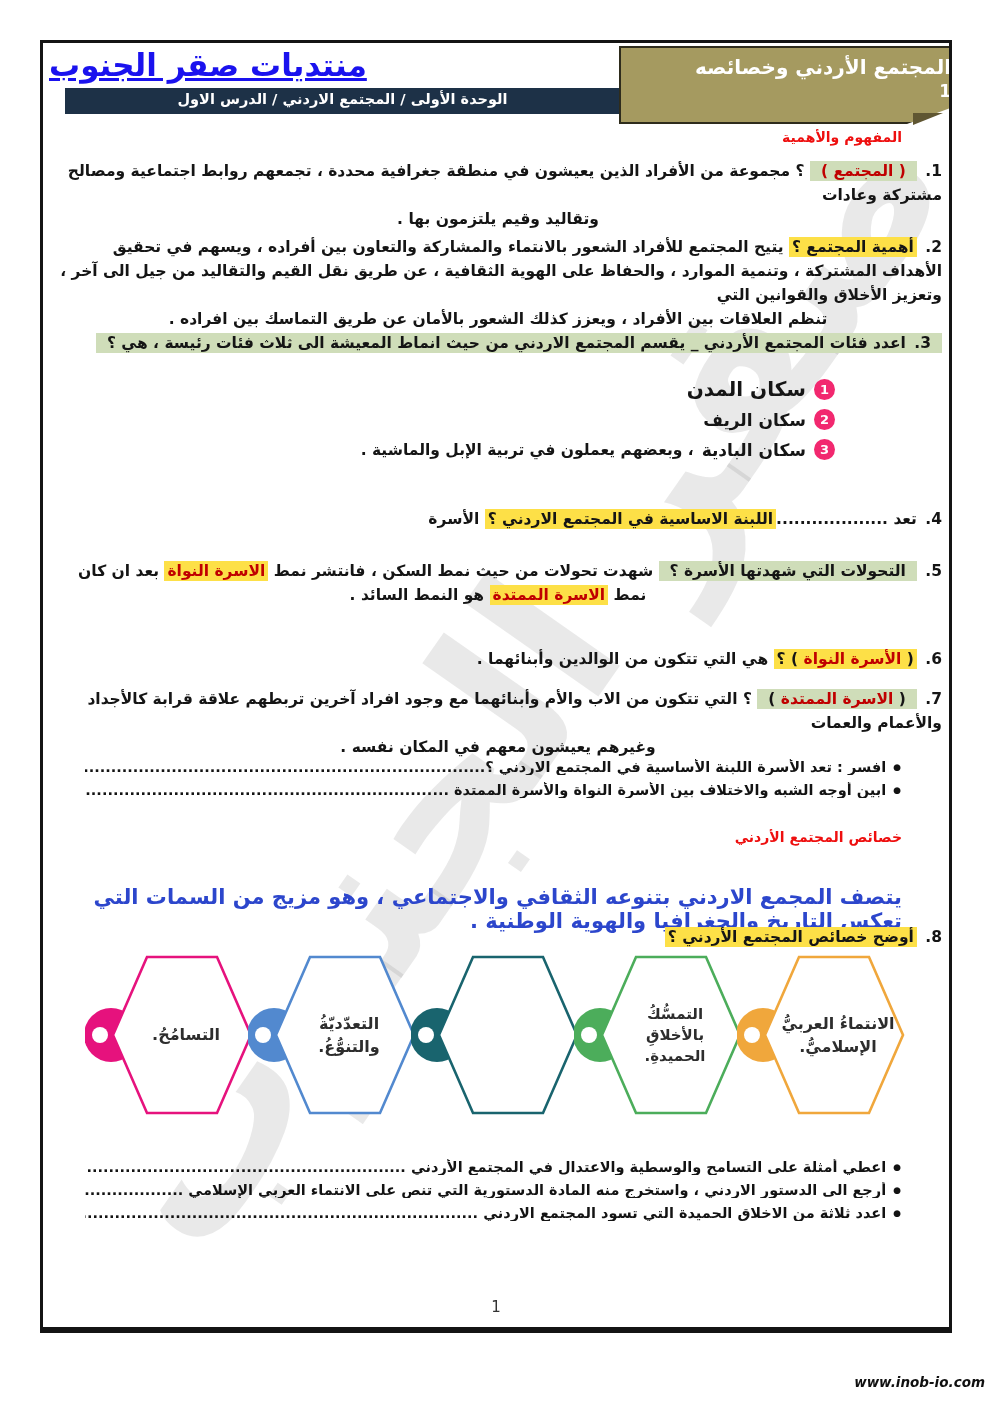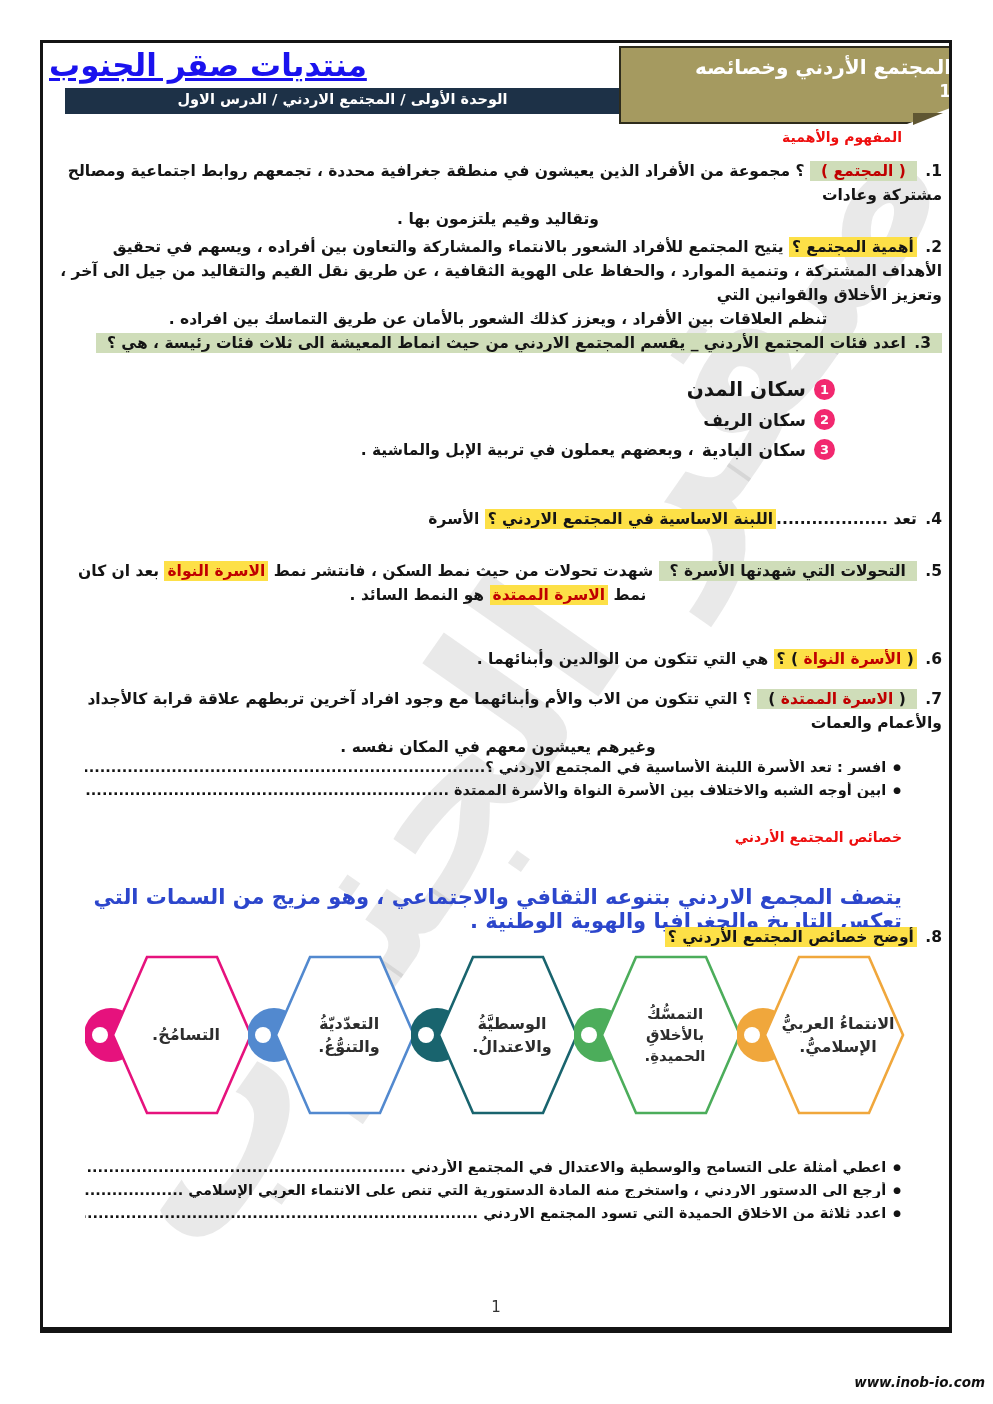--- a/index.html
+++ b/index.html
@@ -233,11 +233,6 @@
         <path d="M 62 3 L 132 3 L 166 81 L 132 159 L 62 159 L 28 81 Z" fill="#ffffff" stroke-width="2.6" stroke="#19646e"></path>
         <circle cx="15" cy="81" r="8" fill="#ffffff"></circle>
       </svg>
-      <div class="hex-label">
-        <span>الوسطيَّةُ</span>
-        <span>والاعتدالُ.</span>
-        <span></span>
-      </div>
     </div>
 
     <div class="hex hex4">

